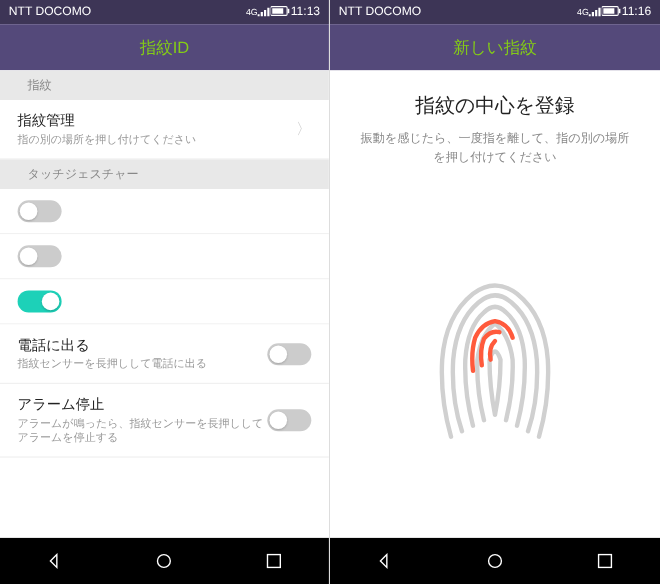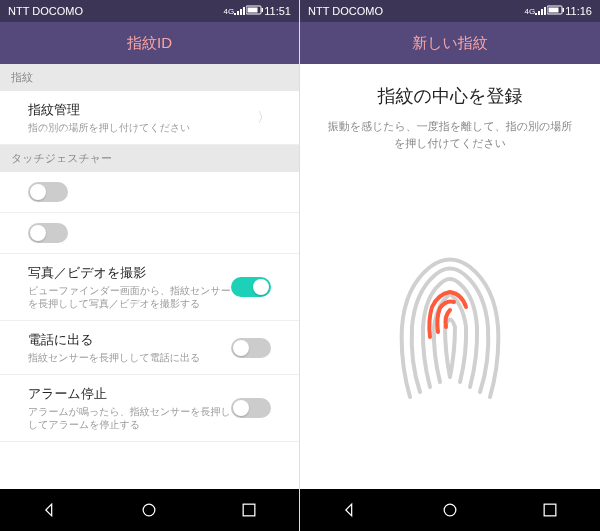--- a/index.html
+++ b/index.html
@@ -62,7 +62,7 @@
               <rect x="15.5" y="3" width="1.5" height="4" fill="#fff"></rect>
             </svg>
         </span>
-        <span class="status-icon">11:51</span>
+        <span class="status-icon">11:13</span>
       </span>
     </div>
     <div class="titlebar">指紋ID</div>

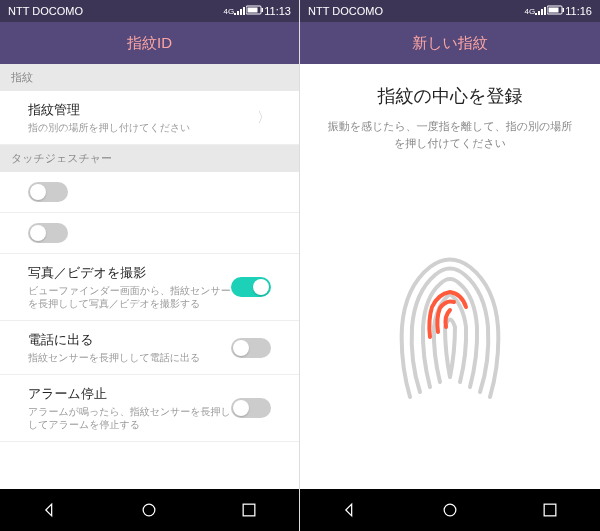--- a/index.html
+++ b/index.html
@@ -13,7 +13,7 @@
     .status-right { display: flex; align-items: center; gap: 0; margin-left: 31px; }
     .status-icon { display: inline-block; }
     
-    .titlebar { height: 42px; background: #54497a; color: #fca5a5; display: flex; align-items: center; justify-content: center; font-size: 15px; font-weight: 500; }
+    .titlebar { height: 42px; background: #54497a; color: #84cc16; display: flex; align-items: center; justify-content: center; font-size: 15px; font-weight: 500; }
     
     .section-header { background: #e8e8e8; color: #888; font-size: 11px; padding: 6px 11px; }
     

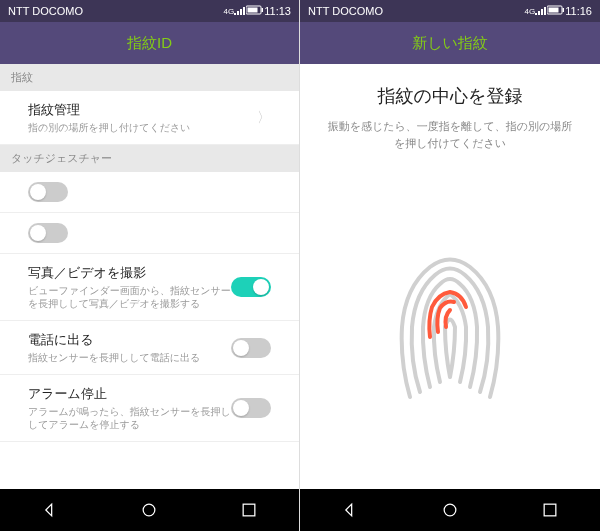--- a/index.html
+++ b/index.html
@@ -15,7 +15,7 @@
     
     .titlebar { height: 42px; background: #54497a; color: #84cc16; display: flex; align-items: center; justify-content: center; font-size: 15px; font-weight: 500; }
     
-    .section-header { background: #e8e8e8; color: #888; font-size: 11px; padding: 6px 11px; }
+    .section-header { background: #e8e8e8; color: #888; font-size: 11px; padding: 6px 25px; }
     
     .list-item { display: flex; align-items: center; justify-content: space-between; padding: 10px 28px; border-bottom: 1px solid #eee; background: #fff; }
     .list-item-content { flex: 1; }

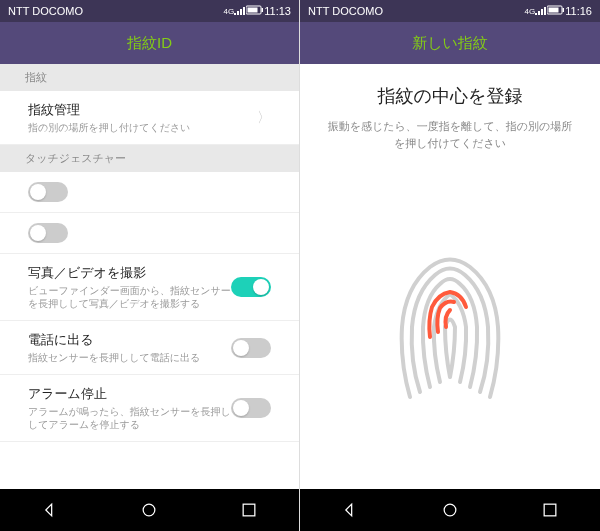--- a/index.html
+++ b/index.html
@@ -17,7 +17,7 @@
     
     .section-header { background: #e8e8e8; color: #888; font-size: 11px; padding: 6px 25px; }
     
-    .list-item { display: flex; align-items: center; justify-content: space-between; padding: 10px 28px; border-bottom: 1px solid #eee; background: #fff; }
+    .list-item { display: flex; align-items: center; justify-content: space-between; padding: 10px 16px; border-bottom: 1px solid #eee; background: #fff; }
     .list-item-content { flex: 1; }
     .list-title { font-size: 13px; color: #222; margin-bottom: 2px; }
     .list-subtitle { font-size: 10px; color: #999; line-height: 1.3; }

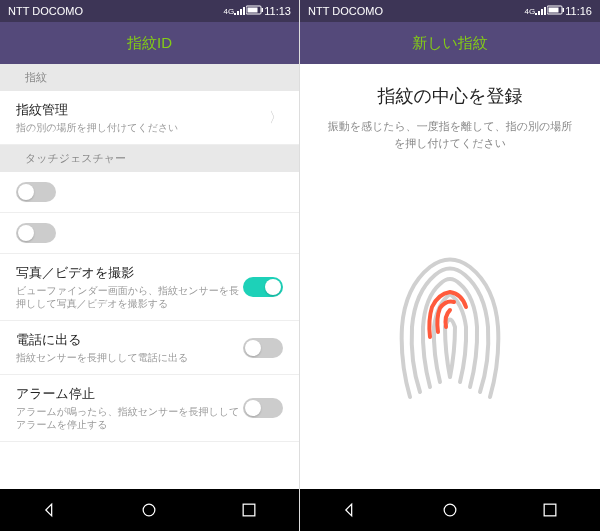--- a/index.html
+++ b/index.html
@@ -86,10 +86,6 @@
         <div class="toggle"></div>
       </div>
       <div class="list-item">
-        <div class="list-item-content">
-          <div class="list-title">写真／ビデオを撮影</div>
-          <div class="list-subtitle">ビューファインダー画面から、指紋センサーを長押しして写真／ビデオを撮影する</div>
-        </div>
         <div class="toggle on"></div>
       </div>
       <div class="list-item">

